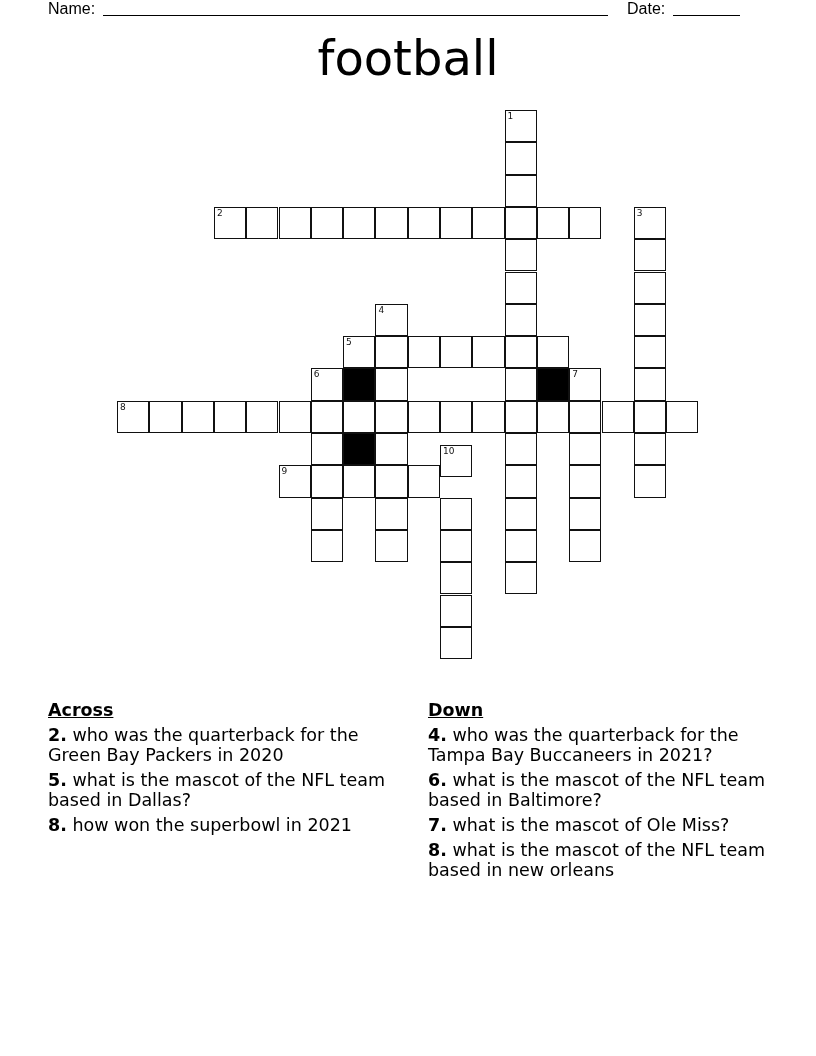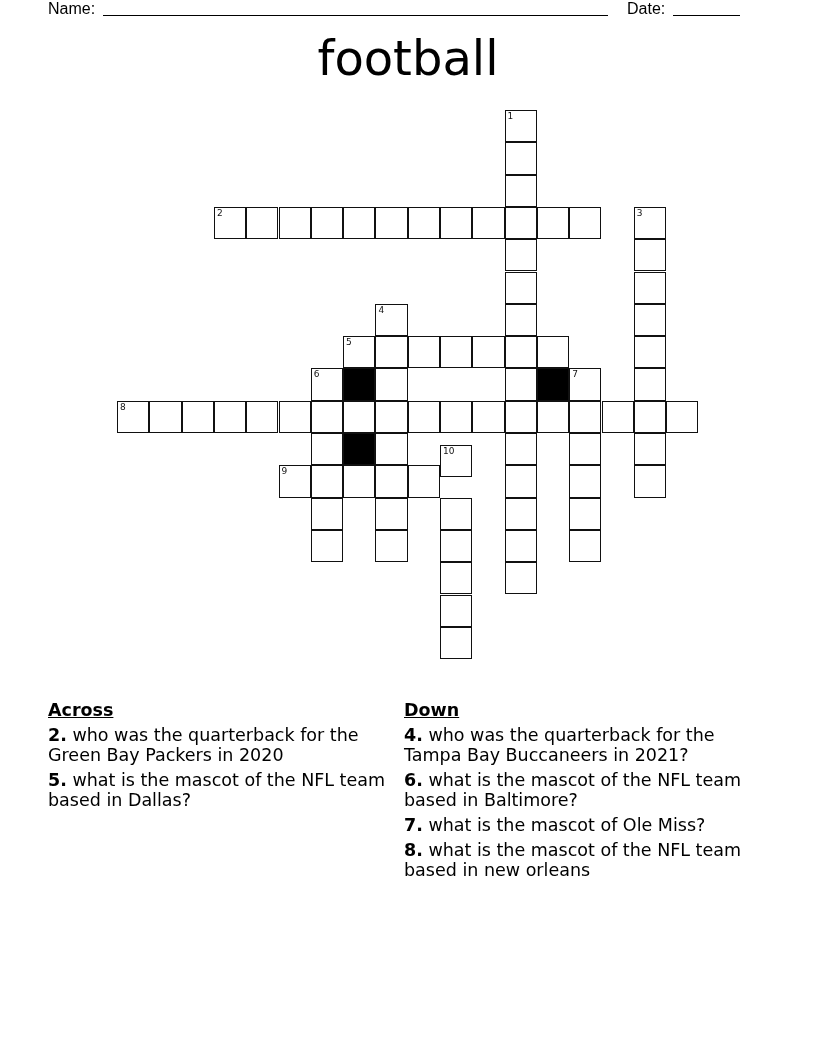--- a/index.html
+++ b/index.html
@@ -24,7 +24,7 @@
   }
   .clues { position: absolute; top: 700px; font-family: "DejaVu Sans", sans-serif; font-size: 17.5px; line-height: 20px; }
   .clues.across { left: 48px; width: 350px; }
-  .clues.down { left: 404px; width: 360px; }
+  .clues.down { left: 428px; width: 360px; }
   .clue-heading { font-weight: bold; text-decoration: underline; margin-bottom: 5px; }
   .clue { margin-bottom: 5px; }
   .clue .n { font-weight: bold; }

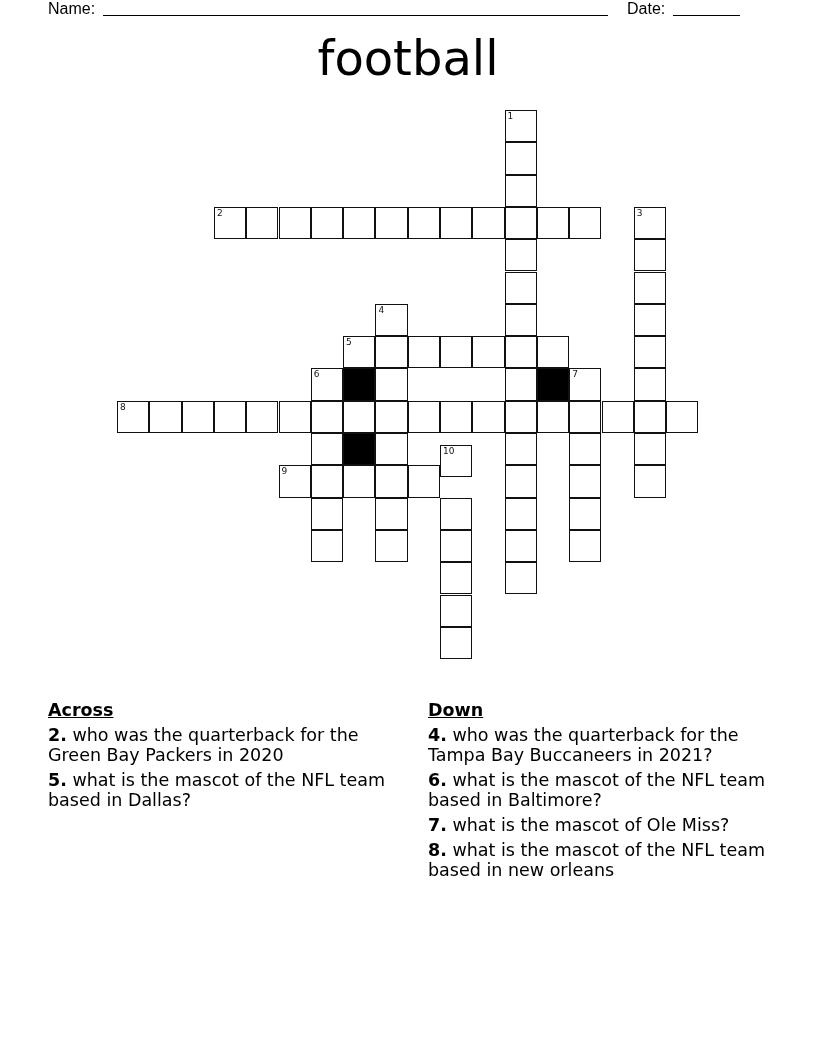--- a/index.html
+++ b/index.html
@@ -155,6 +155,7 @@
   <div class="clue-heading">Across</div>
   <div class="clue"><span class="n">2.</span> <span>who was the quarterback for the Green Bay Packers in 2020</span></div>
   <div class="clue"><span class="n">5.</span> <span>what is the mascot of the NFL team based in Dallas?</span></div>
+  <div class="clue"><span class="n">8.</span> <span>how won the superbowl in 2021</span></div>
 </div>
 
 <div class="clues down">

